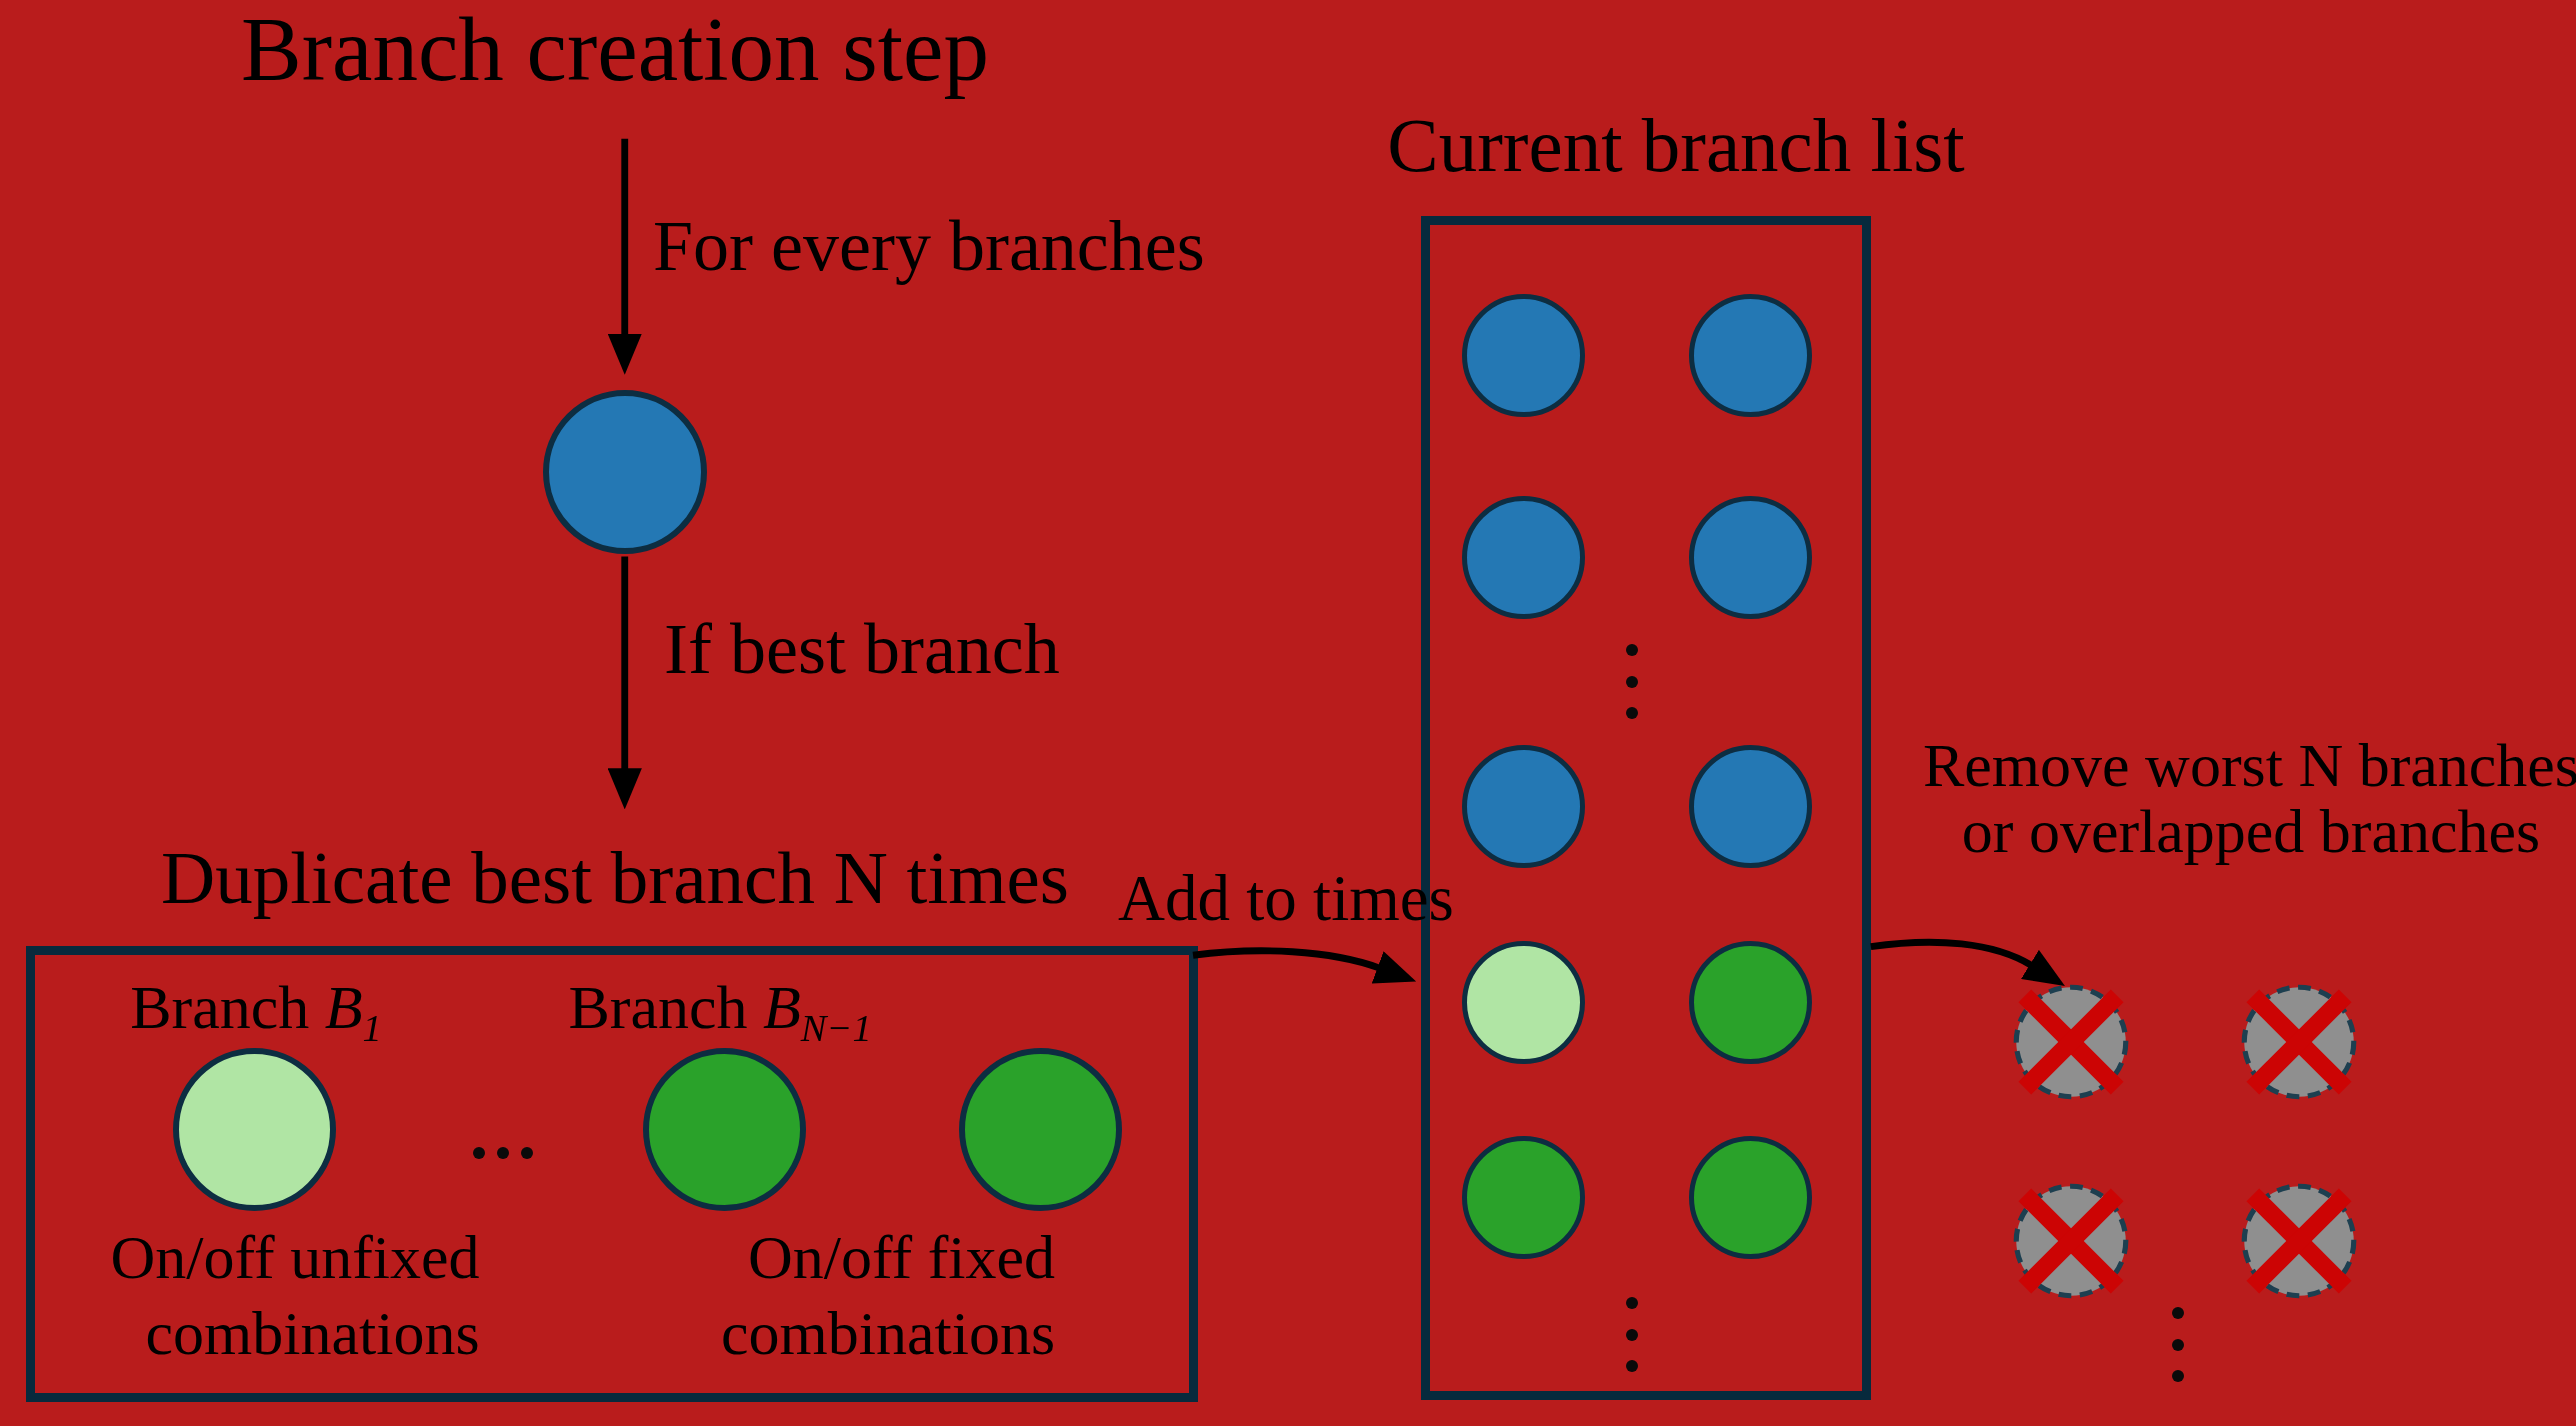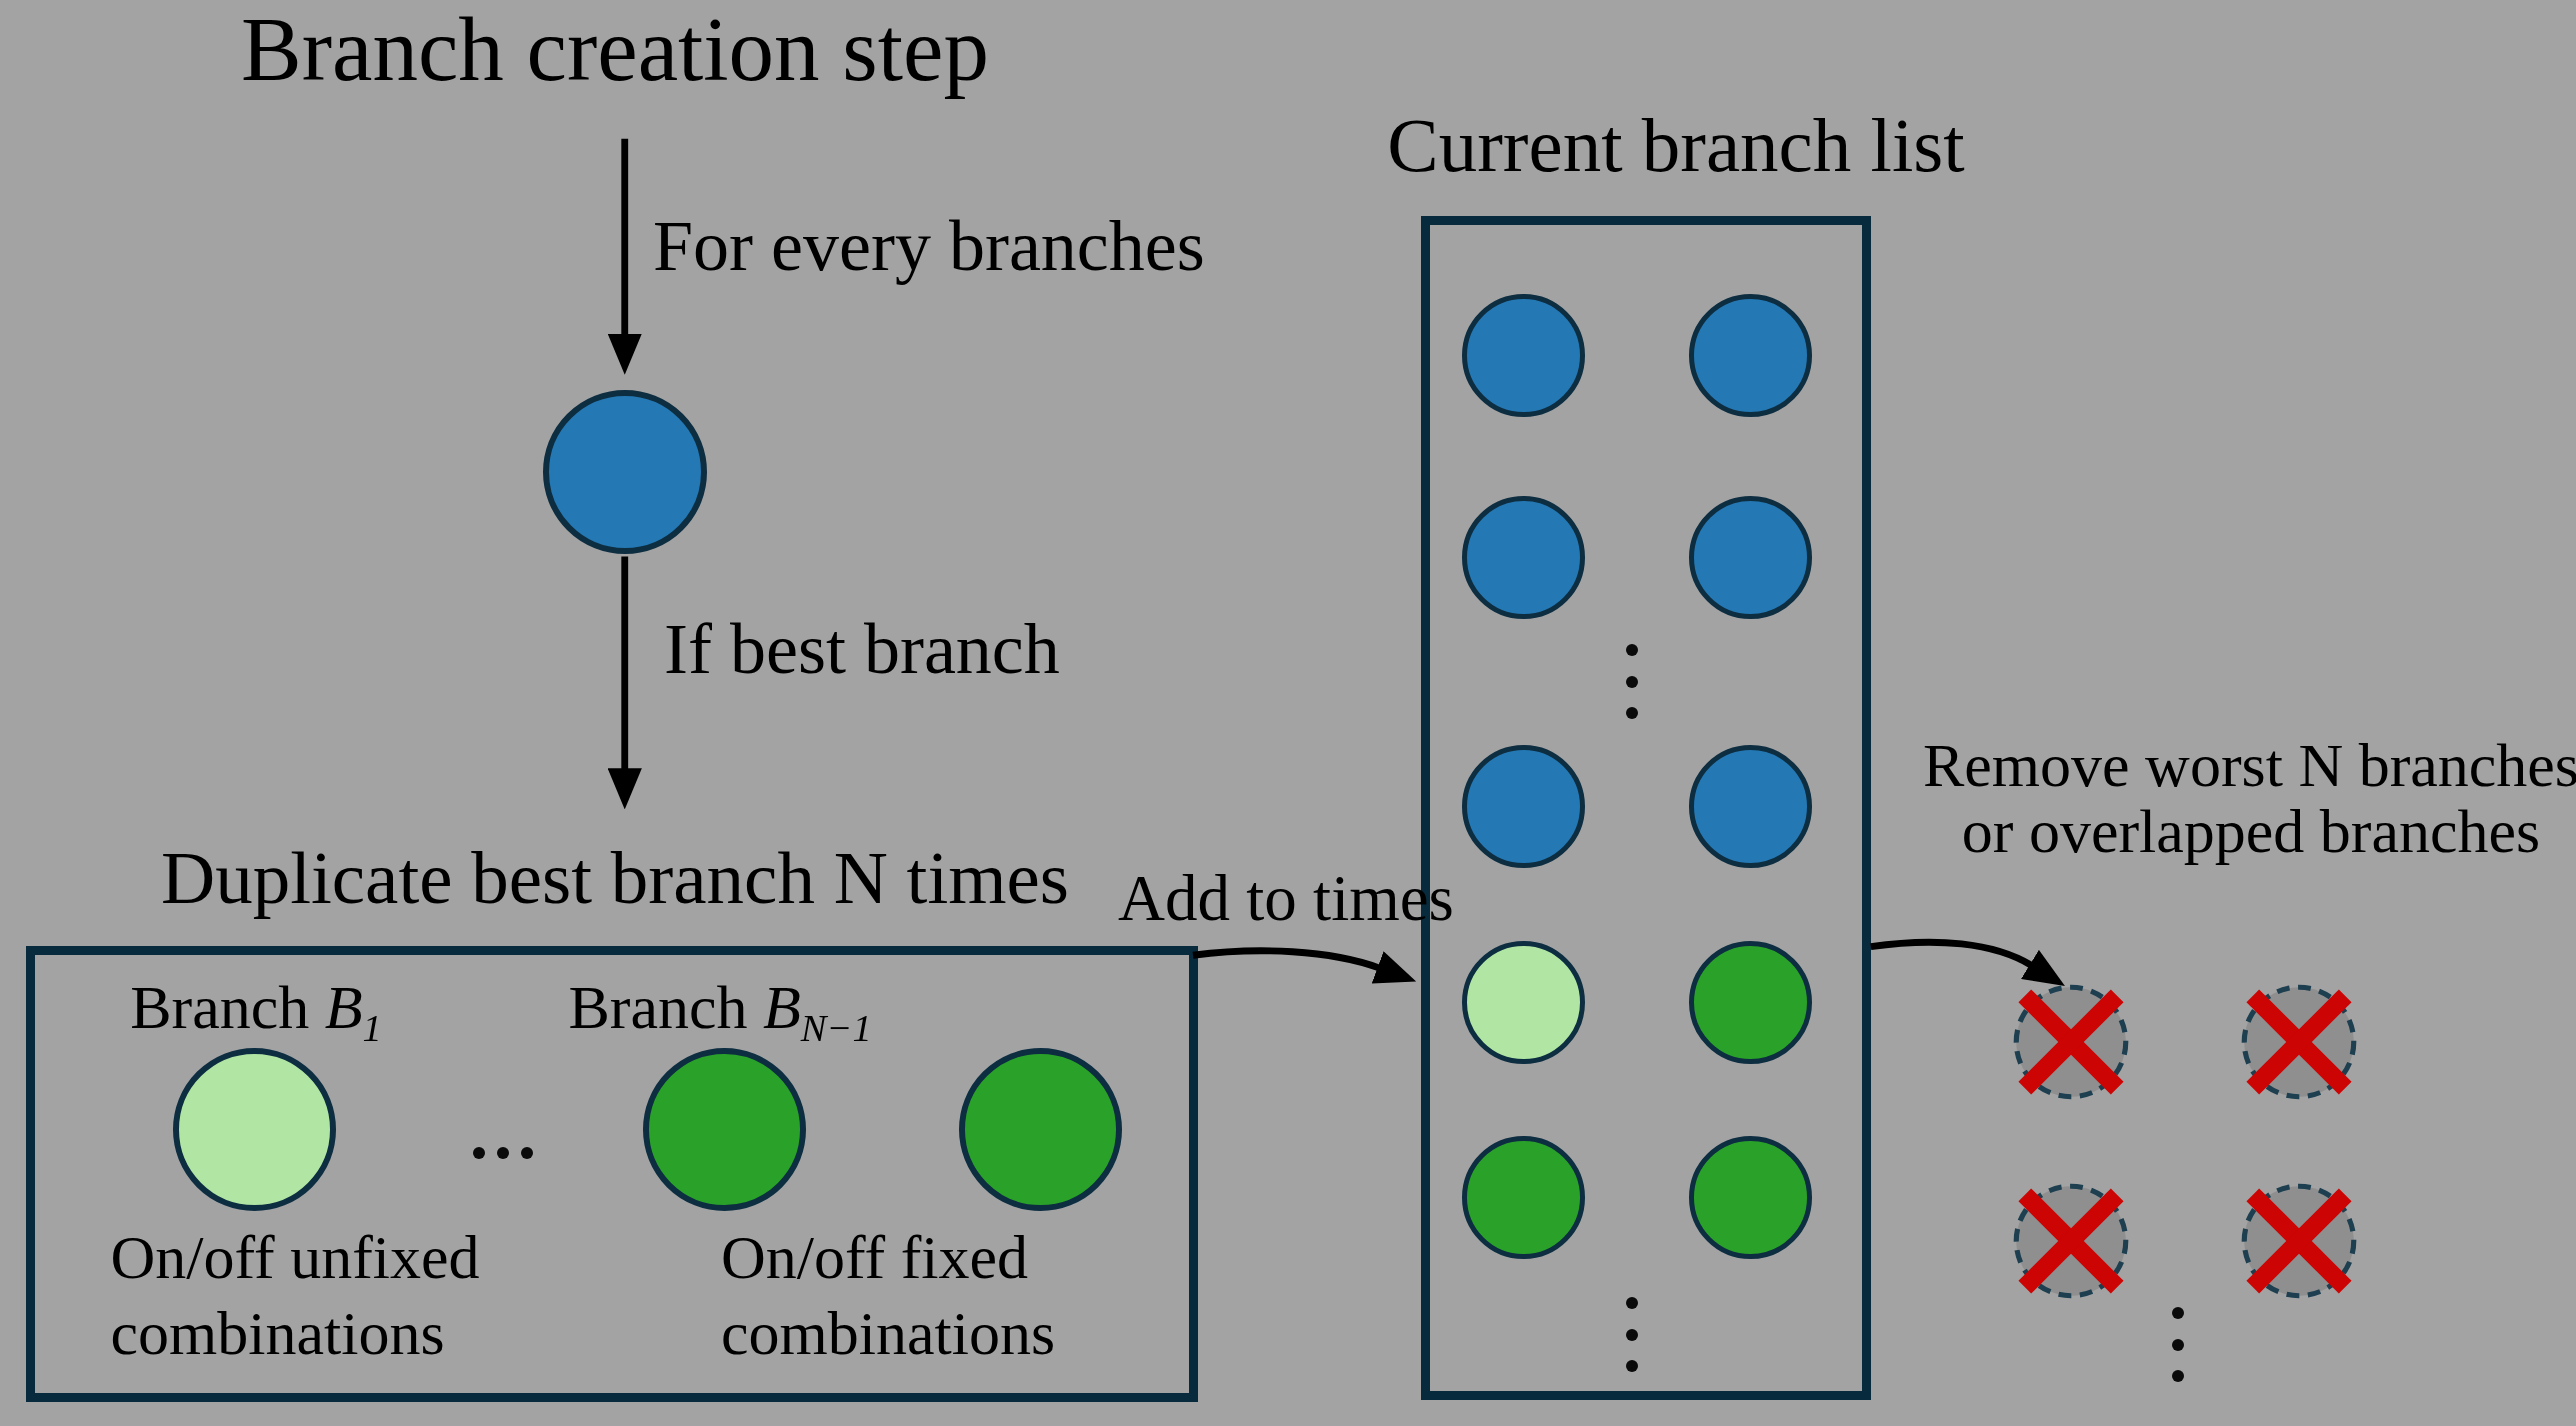--- a/index.html
+++ b/index.html
@@ -7,7 +7,7 @@
     position: relative;
     width: 2576px;
     height: 1427px;
-    background: #a3a3a3;
+    background: #b91c1c;
     overflow: hidden;
     font-family: "Liberation Serif", "DejaVu Serif", serif;
     color: #000;

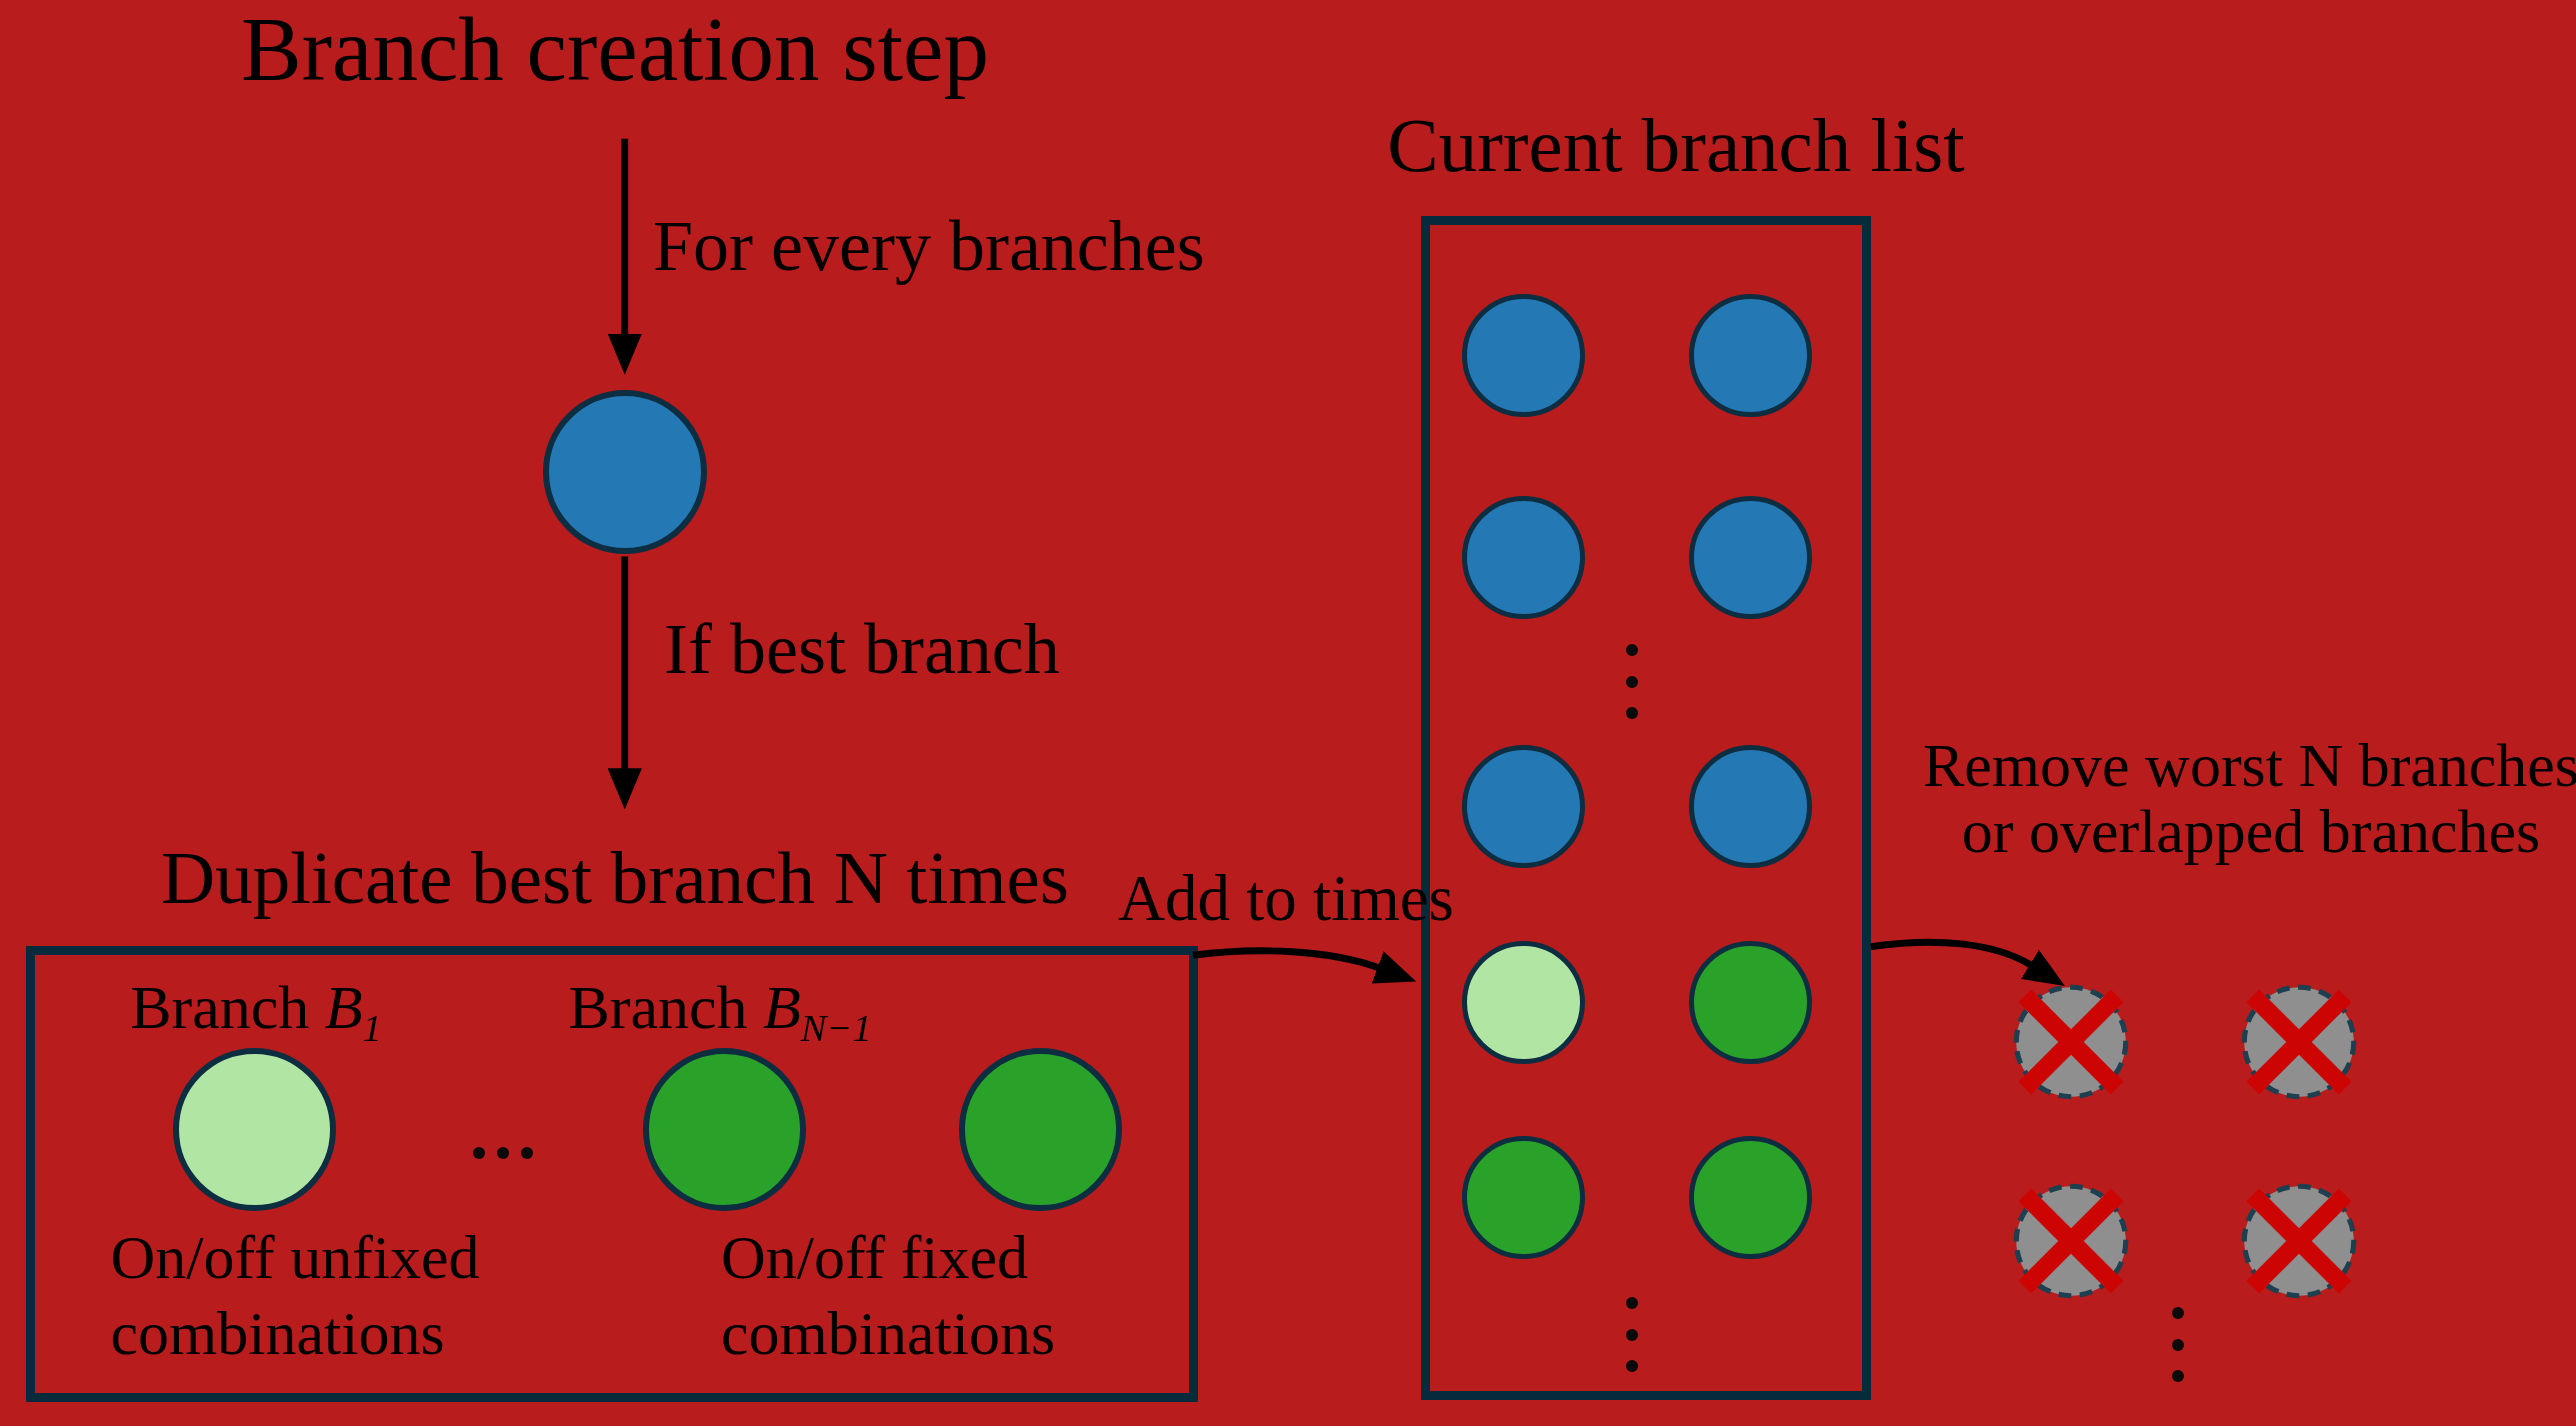--- a/index.html
+++ b/index.html
@@ -28,7 +28,7 @@
   .blabel     { font-size: 62px; }
   .blabel sub { font-size: 0.62em; font-style: italic; line-height: 0; }
   .blabel i   { font-style: italic; }
-  .onoffcap   { font-size: 62px; line-height: 1.22; text-align: left; white-space: nowrap; transform: translateX(-50%); }
+  .onoffcap   { font-size: 62px; line-height: 1.22; text-align: right; white-space: nowrap; transform: translateX(-50%); }
   .box {
     position: absolute;
     box-sizing: border-box;

